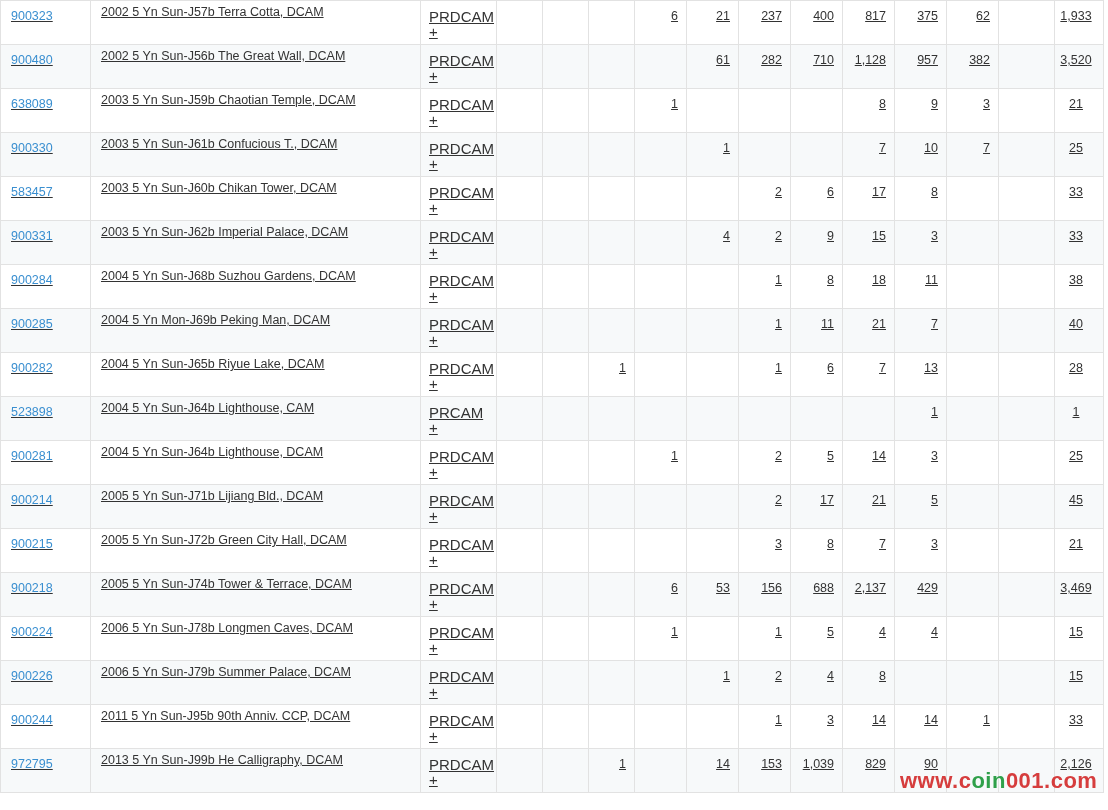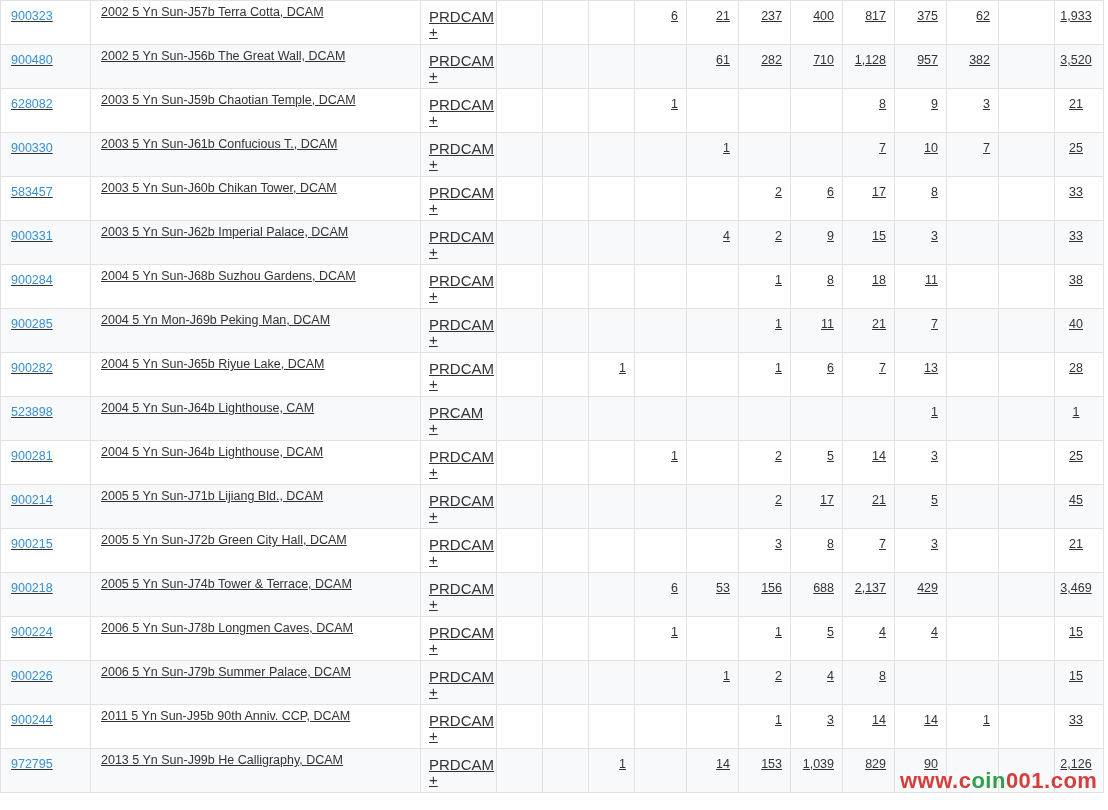--- a/index.html
+++ b/index.html
@@ -224,7 +224,7 @@
         </tr>
         <tr class="row-even">
           <td>
-            <div class="cell-id"><a href="#">628082</a></div>
+            <div class="cell-id"><a href="#">638089</a></div>
           </td>
           <td>
             <div class="cell-desc">2003 5 Yn Sun-J59b Chaotian Temple, DCAM</div>

